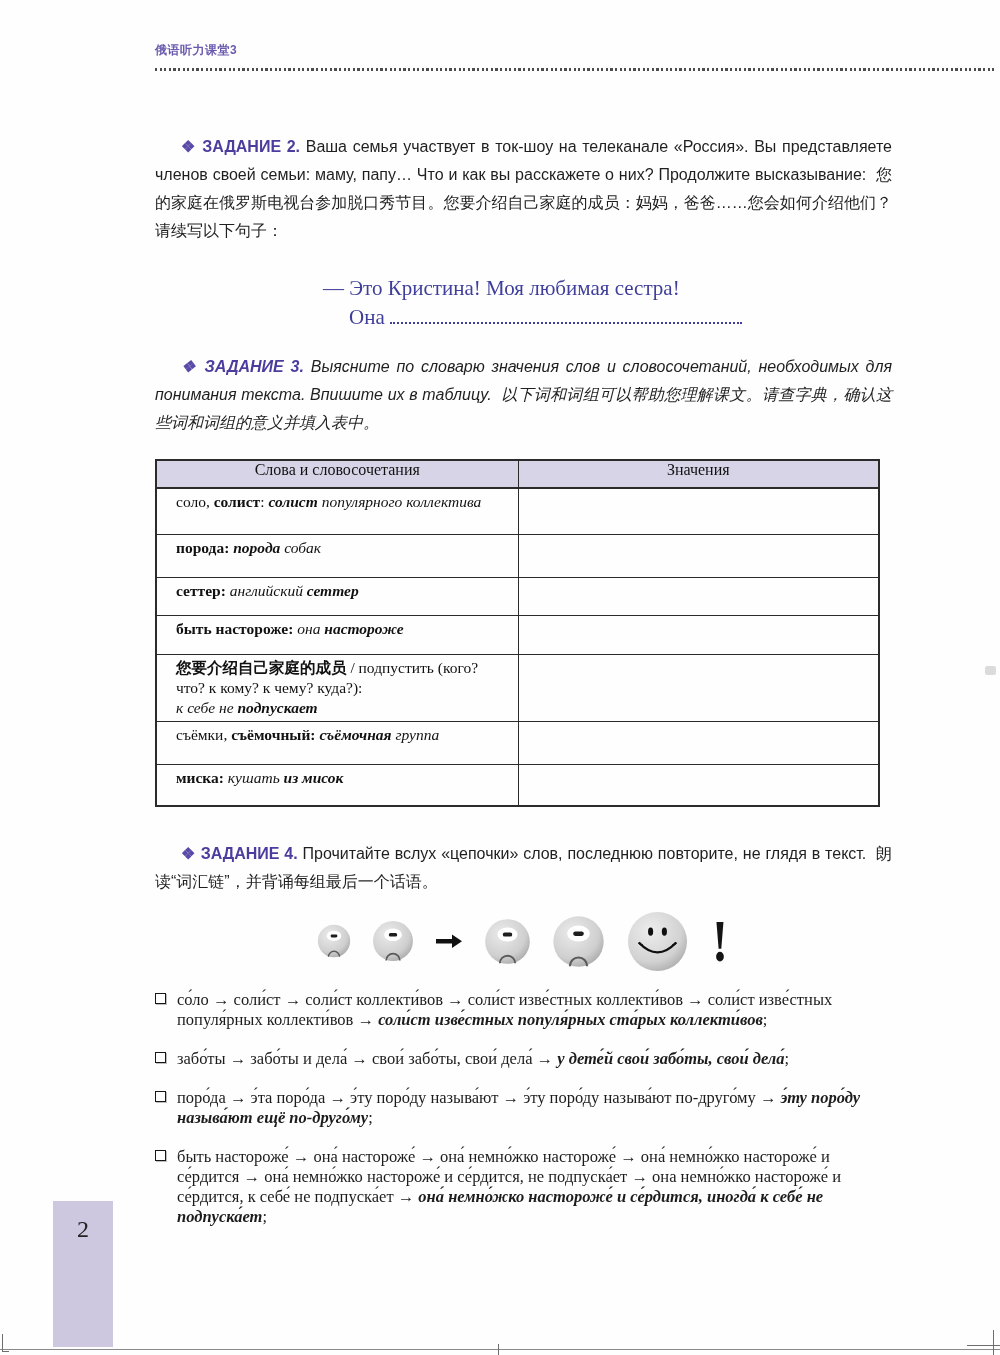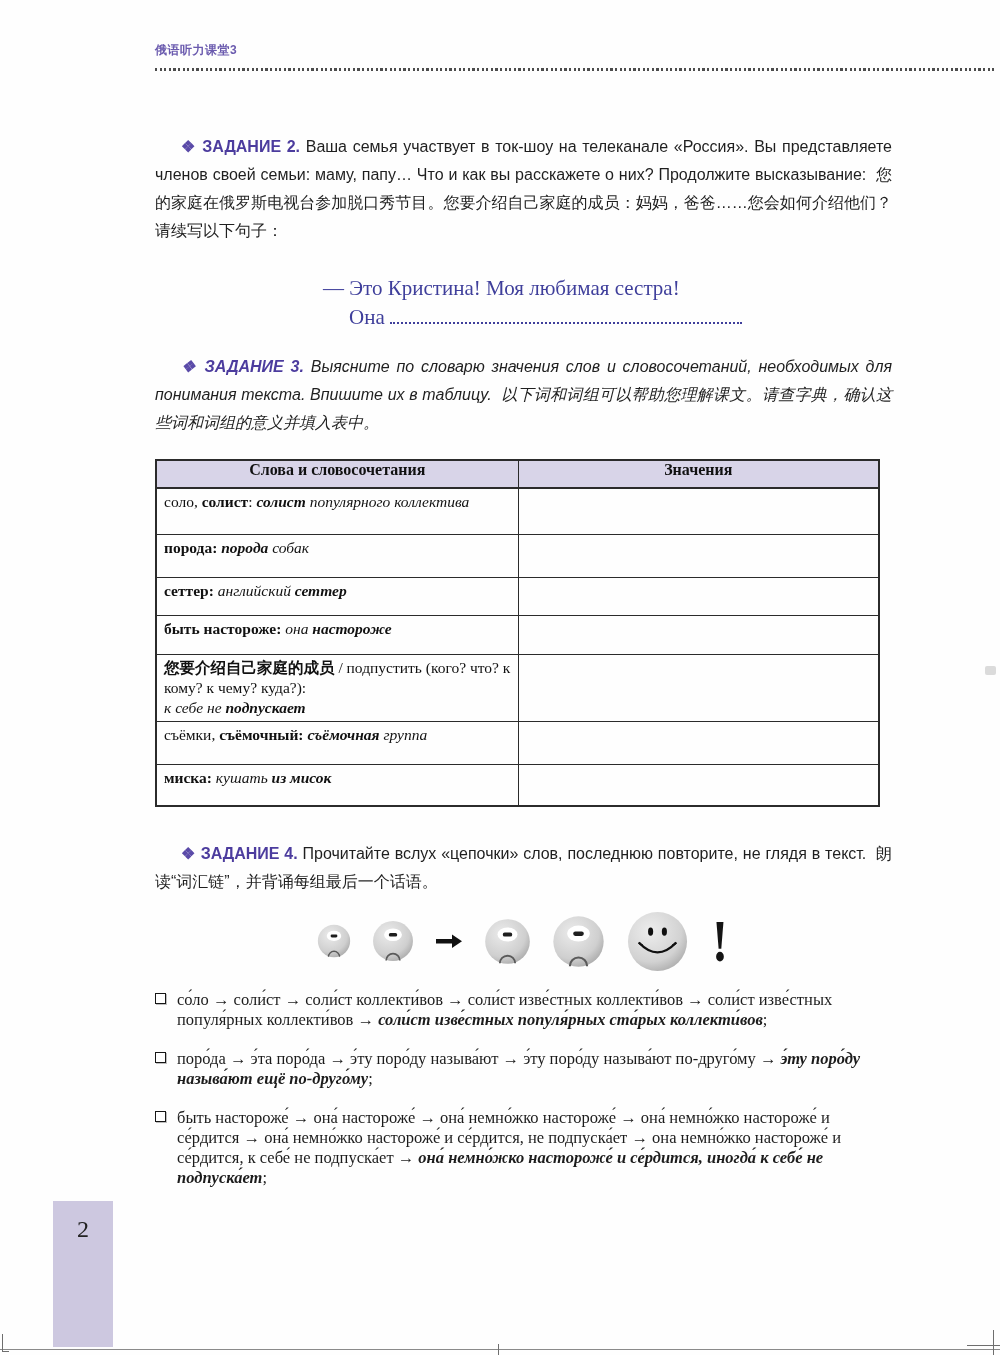--- a/index.html
+++ b/index.html
@@ -46,7 +46,7 @@
   table.vocab th, table.vocab td { border:1px solid #2b2b2b; vertical-align:top; }
   table.vocab { border:2px solid #2b2b2b; }
   table.vocab th {
-    background:#d8d4e8; font-weight:bold; font-size:16px; height:28px;
+    background:#d8d4e8; font-weight:normal; font-size:16px; height:28px;
     text-align:center; border-bottom:2px solid #2b2b2b;
   }
   table.vocab td { padding:3px 7px; line-height:20px; white-space:pre-wrap; }

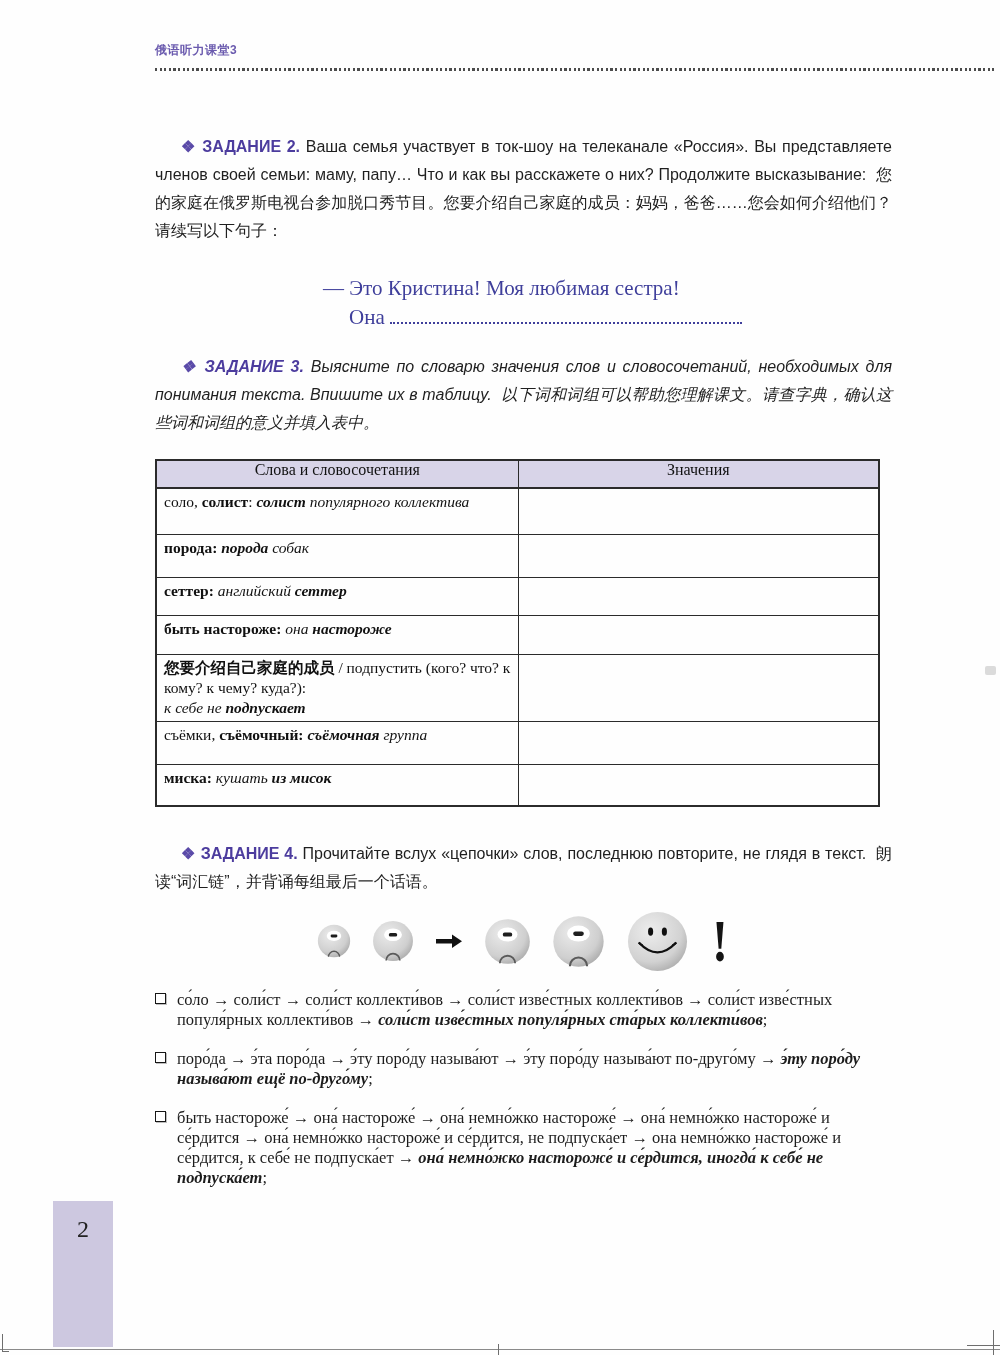--- a/index.html
+++ b/index.html
@@ -49,7 +49,7 @@
     background:#d8d4e8; font-weight:normal; font-size:16px; height:28px;
     text-align:center; border-bottom:2px solid #2b2b2b;
   }
-  table.vocab td { padding:3px 7px; line-height:20px; white-space:pre-wrap; }
+  table.vocab td { padding:3px 19px; line-height:20px; white-space:pre-wrap; }
   .seg-normal {}
   .seg-bold { font-weight:bold; }
   .seg-italic { font-style:italic; }

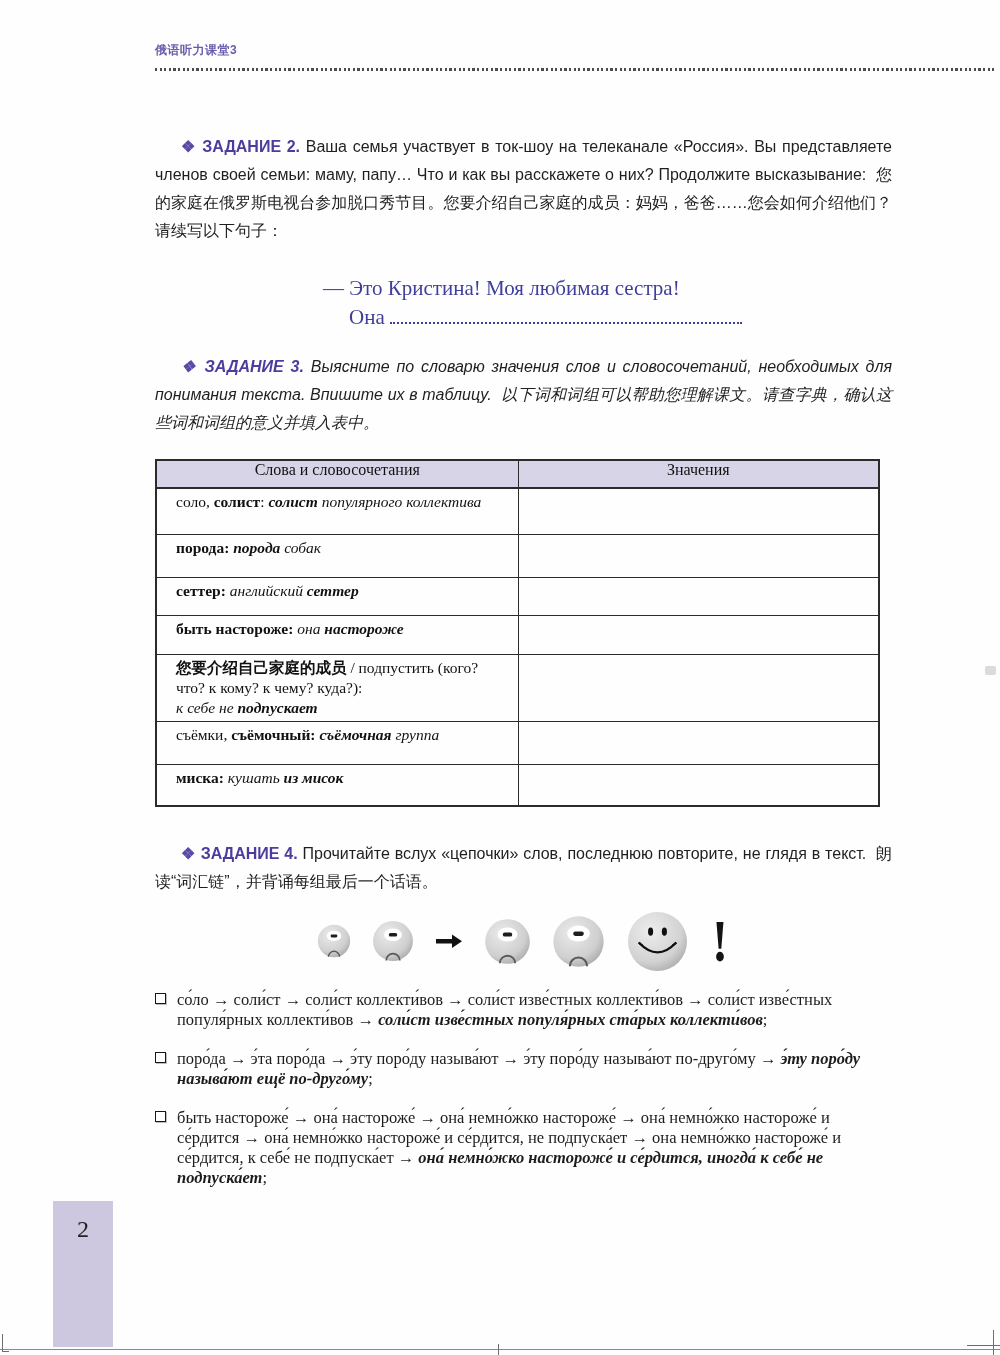--- a/index.html
+++ b/index.html
@@ -214,6 +214,10 @@
         <span class="square-bullet"></span>
         <span class="chain-text"><span class="seg-normal">со́ло → соли́ст → соли́ст коллекти́вов → соли́ст изве́стных коллекти́вов → соли́ст изве́стных популя́рных коллекти́вов → </span><span class="seg-bolditalic">соли́ст изве́стных популя́рных ста́рых коллекти́вов</span><span class="seg-normal">;</span></span>
       </div>
+      <div class="chain-item c2">
+        <span class="square-bullet"></span>
+        <span class="chain-text"><span class="seg-normal">забо́ты → забо́ты и дела́ → свои́ забо́ты, свои́ дела́ → </span><span class="seg-bolditalic">у дете́й свои́ забо́ты, свои́ дела́</span><span class="seg-normal">;</span></span>
+      </div>
       <div class="chain-item c3">
         <span class="square-bullet"></span>
         <span class="chain-text"><span class="seg-normal">поро́да → э́та поро́да → э́ту поро́ду называ́ют → э́ту поро́ду называ́ют по-друго́му → </span><span class="seg-bolditalic">э́ту поро́ду называ́ют ещё по-друго́му</span><span class="seg-normal">;</span></span>

